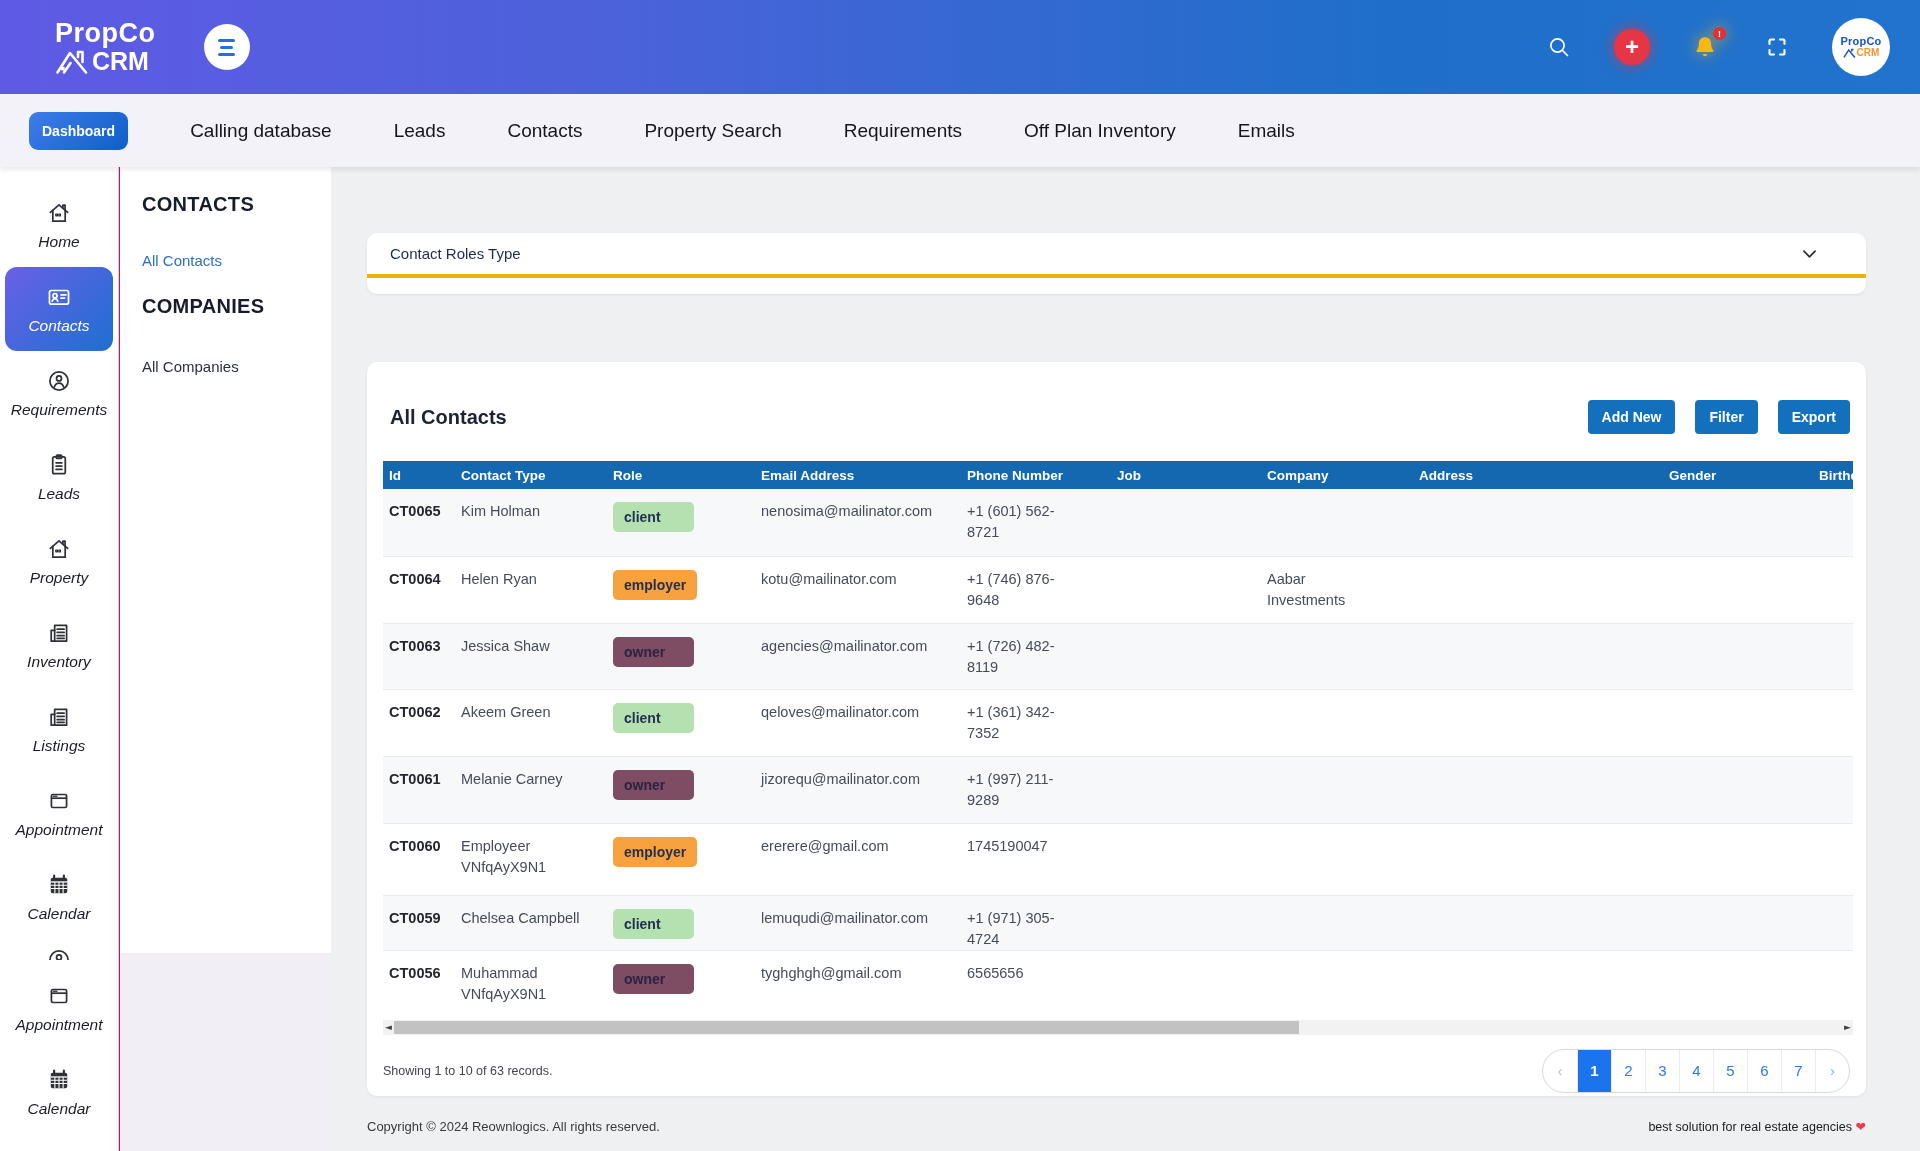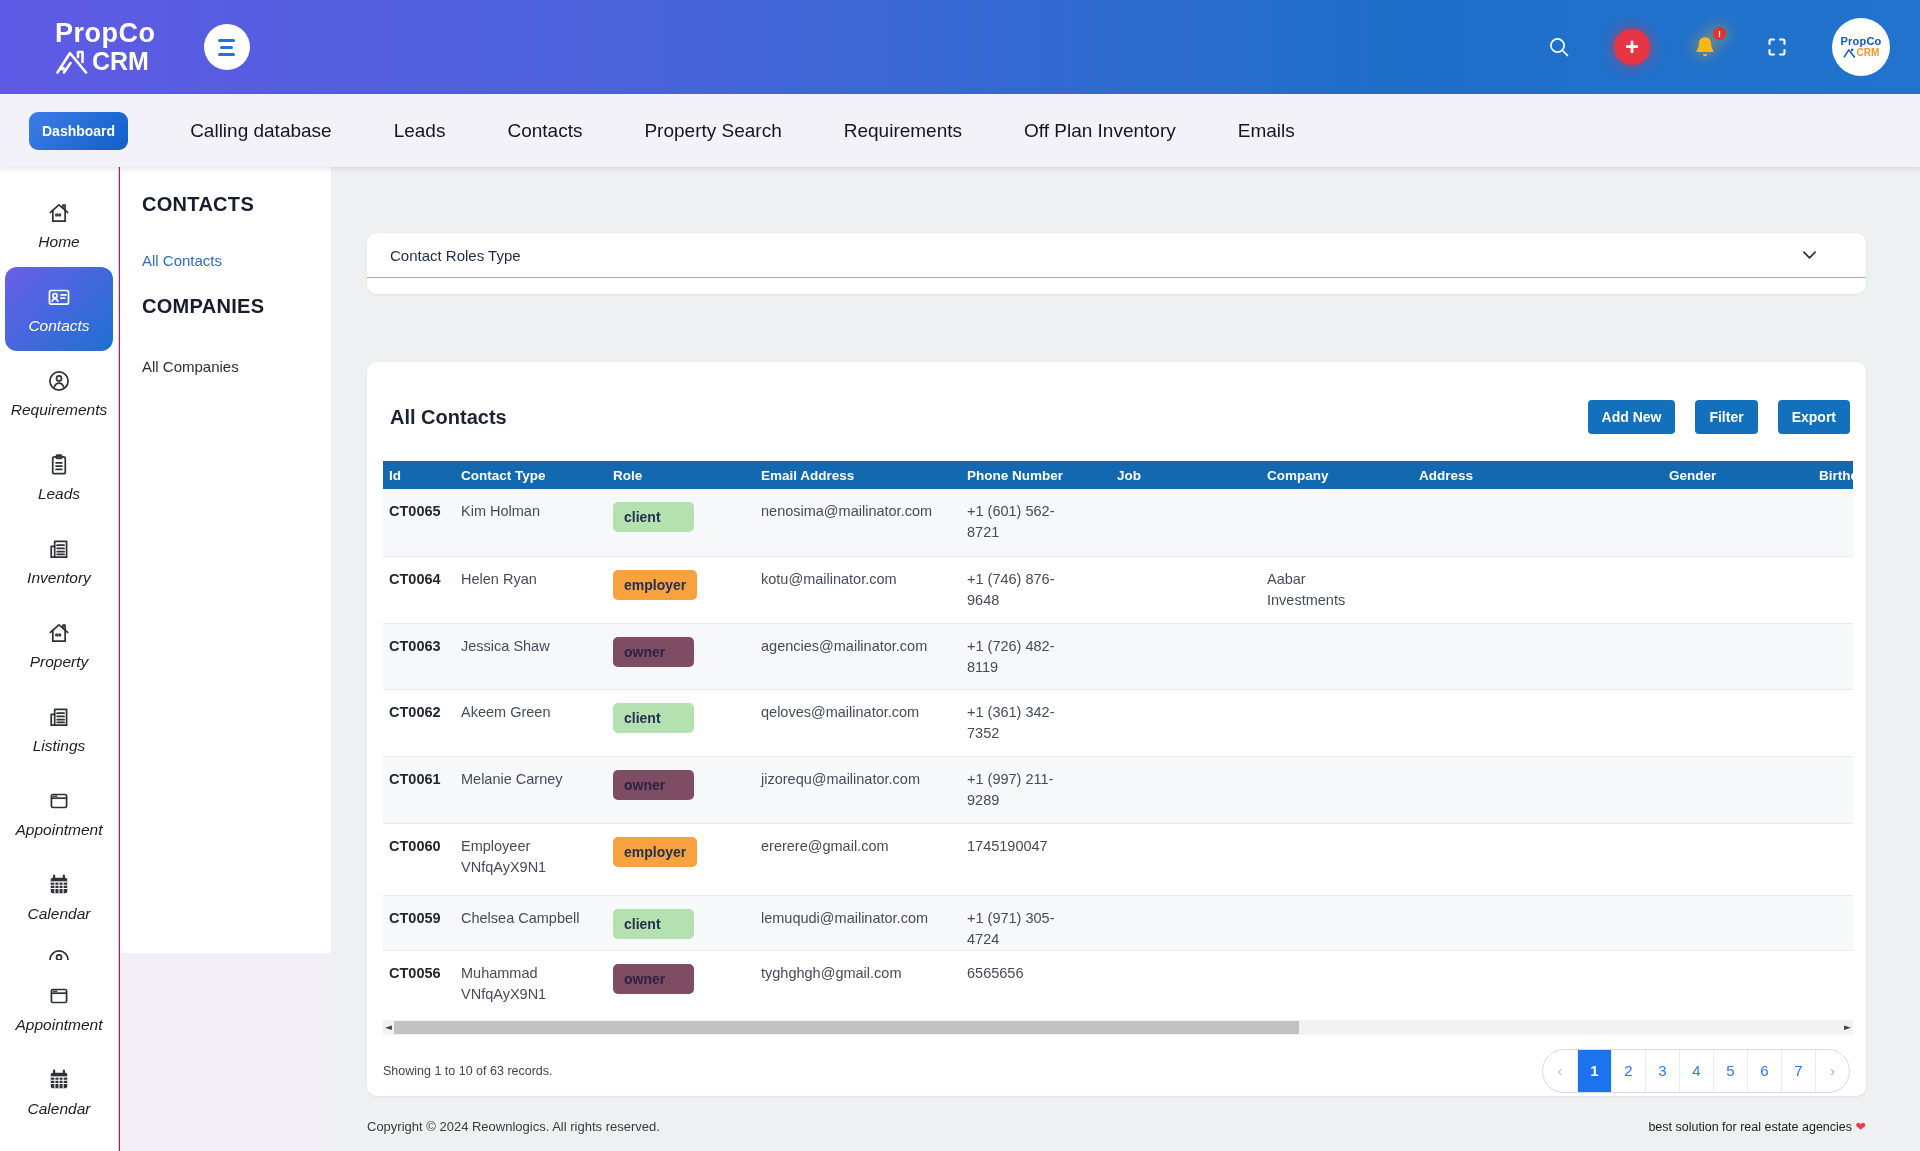--- a/index.html
+++ b/index.html
@@ -67,7 +67,7 @@
   .card { background:#fff; border-radius:10px; box-shadow:0 1px 3px rgba(30,40,70,.07); position:absolute; }
   .roles-card { left:36px; top:66px; width:1499px; height:61px; }
   .roles-row { height:45px; display:flex; align-items:center; justify-content:space-between;
-    padding:0 50px 0 23px; border-bottom:1px solid #eab308; cursor:pointer; }
+    padding:0 50px 0 23px; border-bottom:4px solid #eab308; cursor:pointer; }
   .roles-label { font-size:15px; color:#1e2b4a; }
 
   .contacts-card { left:36px; top:195px; width:1499px; height:734px; }

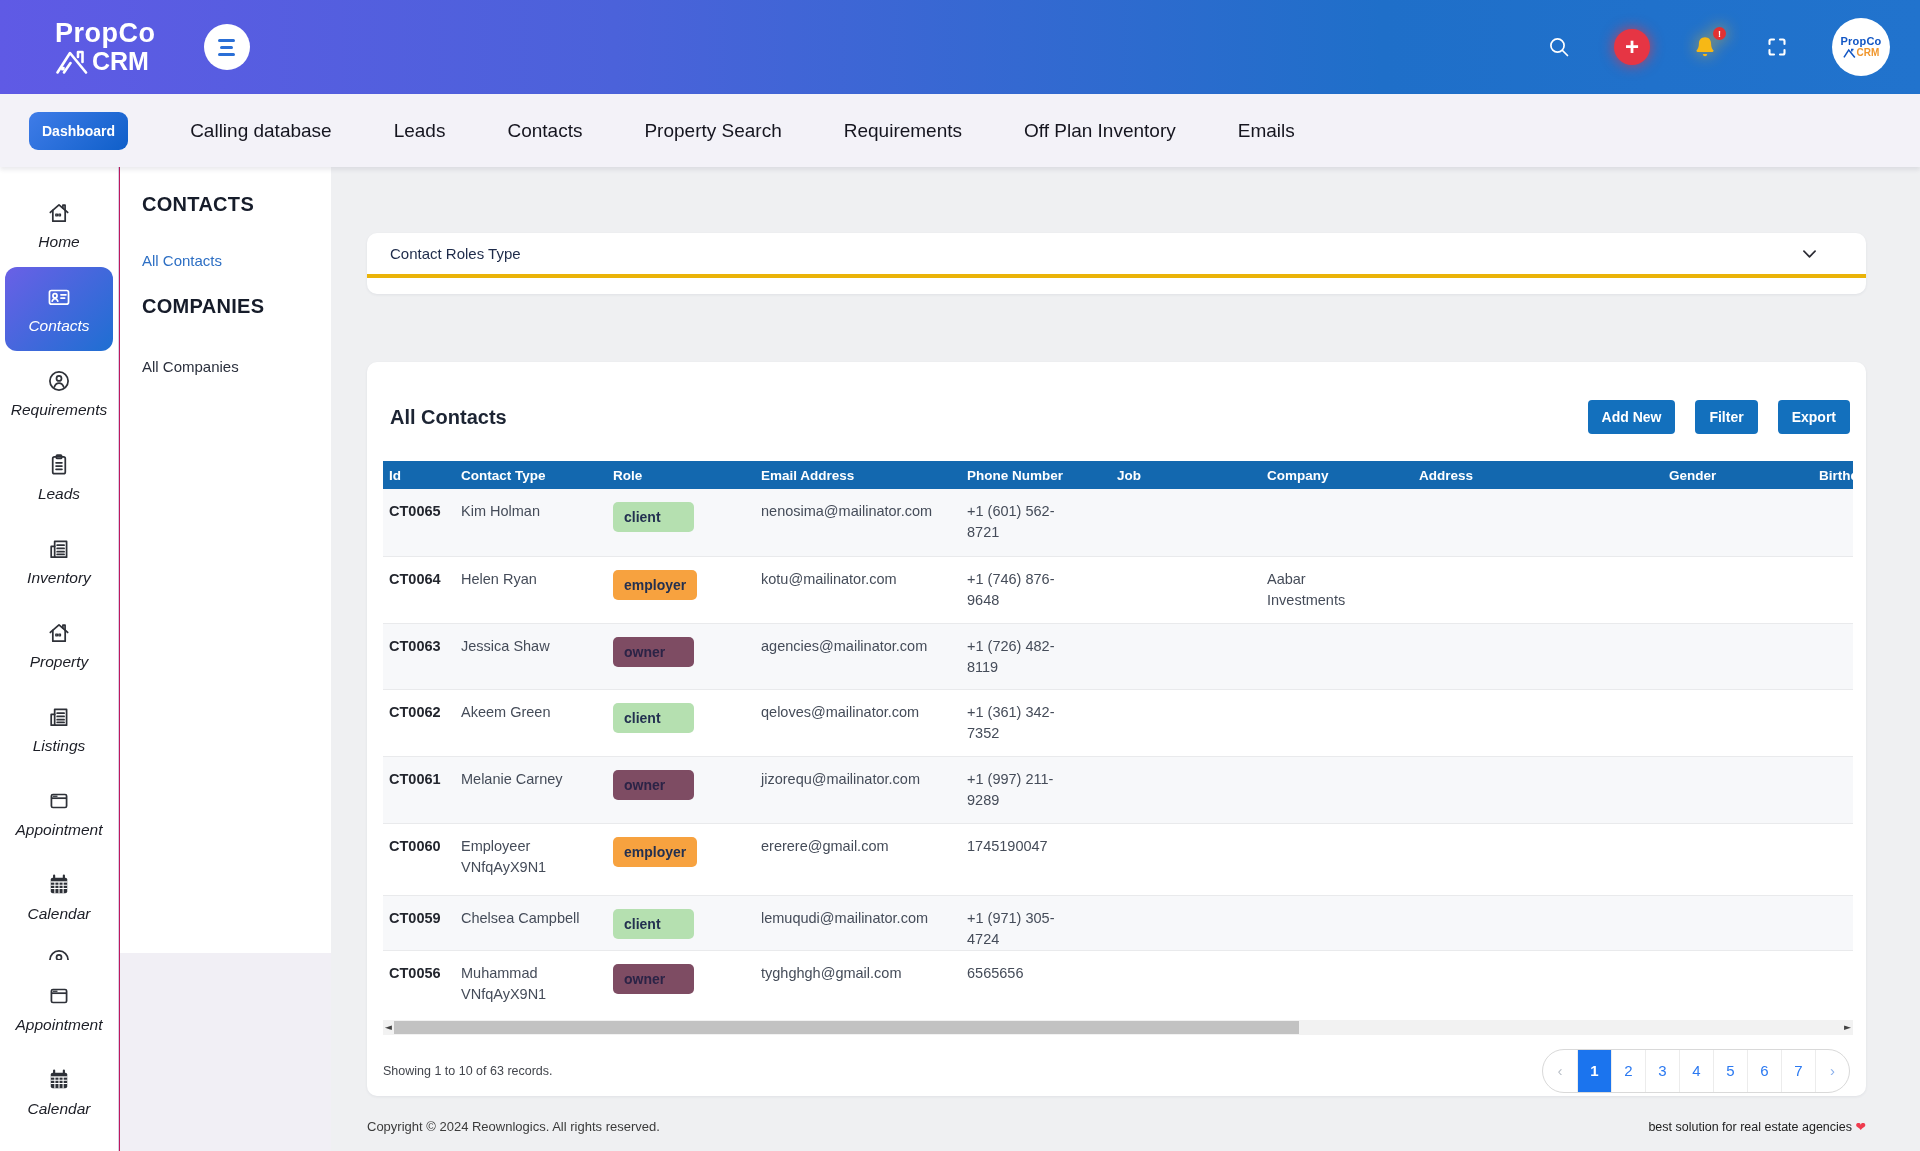--- a/index.html
+++ b/index.html
@@ -231,6 +231,16 @@
     </div>
     <div class="side-item">
       <svg width="26" height="26" viewBox="0 0 24 24" fill="none" stroke="#2e3138" stroke-width="1.6" stroke-linejoin="round" stroke-linecap="round">
+        <path d="M4 11.5 L12 4.5 L20 11.5"></path>
+          <path d="M6.3 9.6 V19.5 H17.7 V9.6"></path>
+          <path d="M15.6 7.3 V4.8 h2 V9"></path>
+        <rect x="9" y="13" width="1.6" height="1.6" stroke-width="1.1"></rect>
+          <rect x="11.8" y="13" width="1.6" height="1.6" stroke-width="1.1"></rect>
+      </svg>
+      <span>Property</span>
+    </div>
+    <div class="side-item">
+      <svg width="26" height="26" viewBox="0 0 24 24" fill="none" stroke="#2e3138" stroke-width="1.6" stroke-linejoin="round" stroke-linecap="round">
         <path d="M8 5 h11 v14.5 H8 z"></path>
           <path d="M8 9.5 H4.8 v10 H8"></path>
         <path d="M10.3 8.5 h6.4"></path>
@@ -239,16 +249,6 @@
           <path d="M10.3 17 h6.4"></path>
       </svg>
       <span>Inventory</span>
-    </div>
-    <div class="side-item">
-      <svg width="26" height="26" viewBox="0 0 24 24" fill="none" stroke="#2e3138" stroke-width="1.6" stroke-linejoin="round" stroke-linecap="round">
-        <path d="M4 11.5 L12 4.5 L20 11.5"></path>
-          <path d="M6.3 9.6 V19.5 H17.7 V9.6"></path>
-          <path d="M15.6 7.3 V4.8 h2 V9"></path>
-        <rect x="9" y="13" width="1.6" height="1.6" stroke-width="1.1"></rect>
-          <rect x="11.8" y="13" width="1.6" height="1.6" stroke-width="1.1"></rect>
-      </svg>
-      <span>Property</span>
     </div>
     <div class="side-item">
       <svg width="26" height="26" viewBox="0 0 24 24" fill="none" stroke="#2e3138" stroke-width="1.6" stroke-linejoin="round" stroke-linecap="round">

